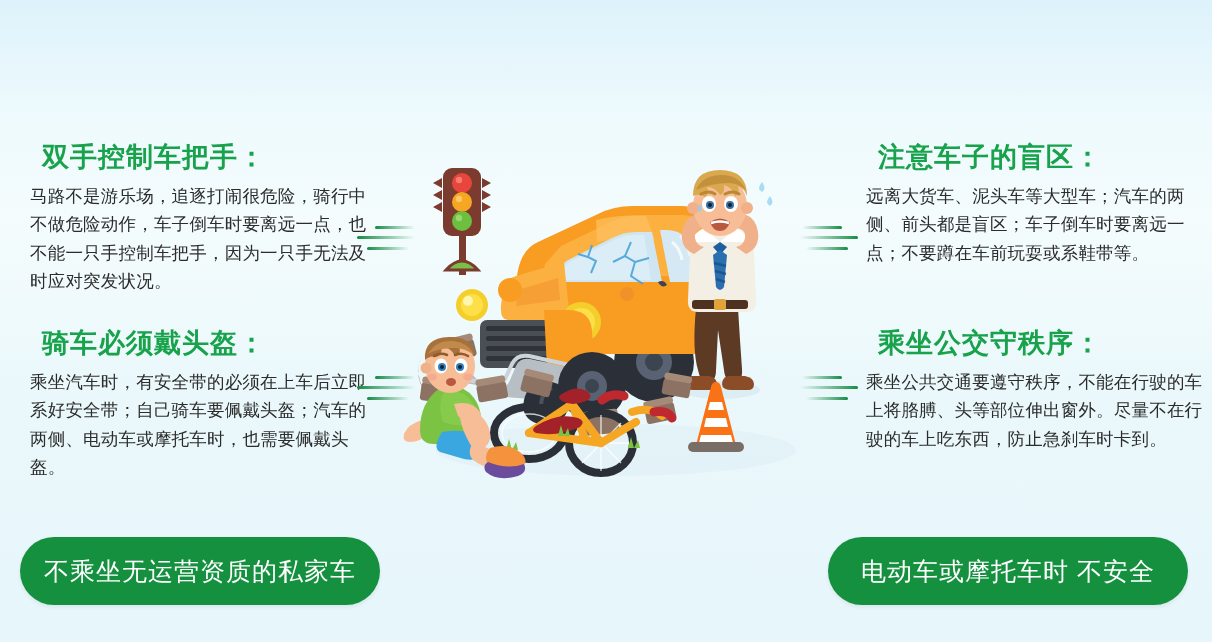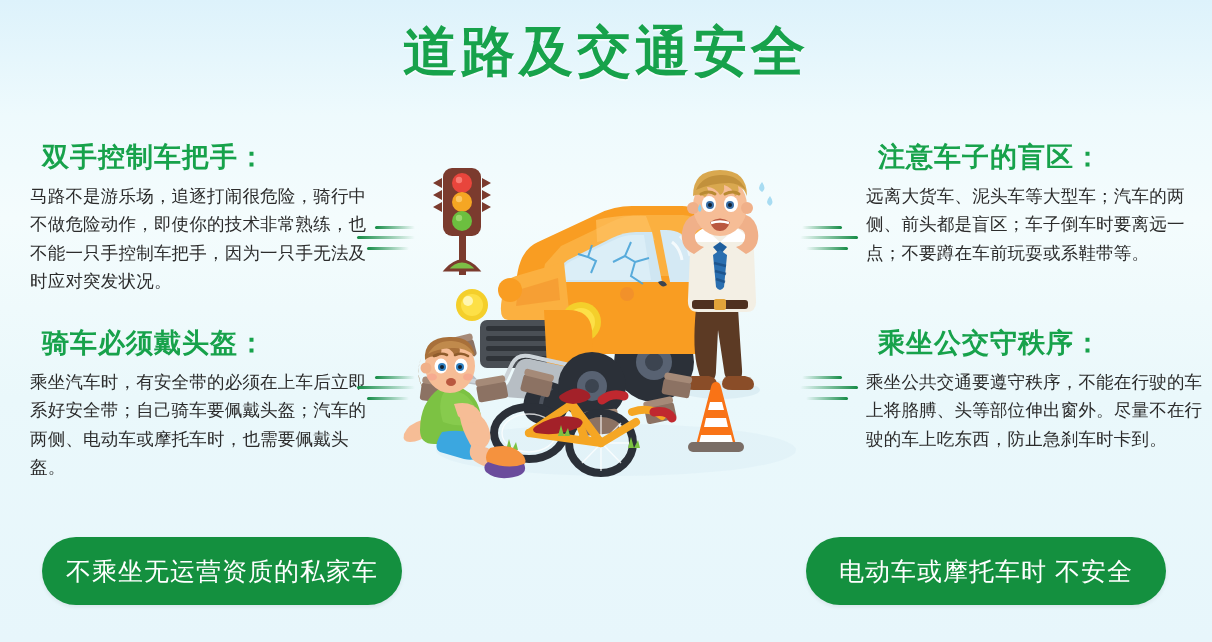--- a/index.html
+++ b/index.html
@@ -76,7 +76,6 @@
 
 <div id="poster">
 
-  <div class="title">道路及交通安全</div>
 
   <div class="col col-left blk-a">
     <div class="blk-head">双手控制车把手：</div>

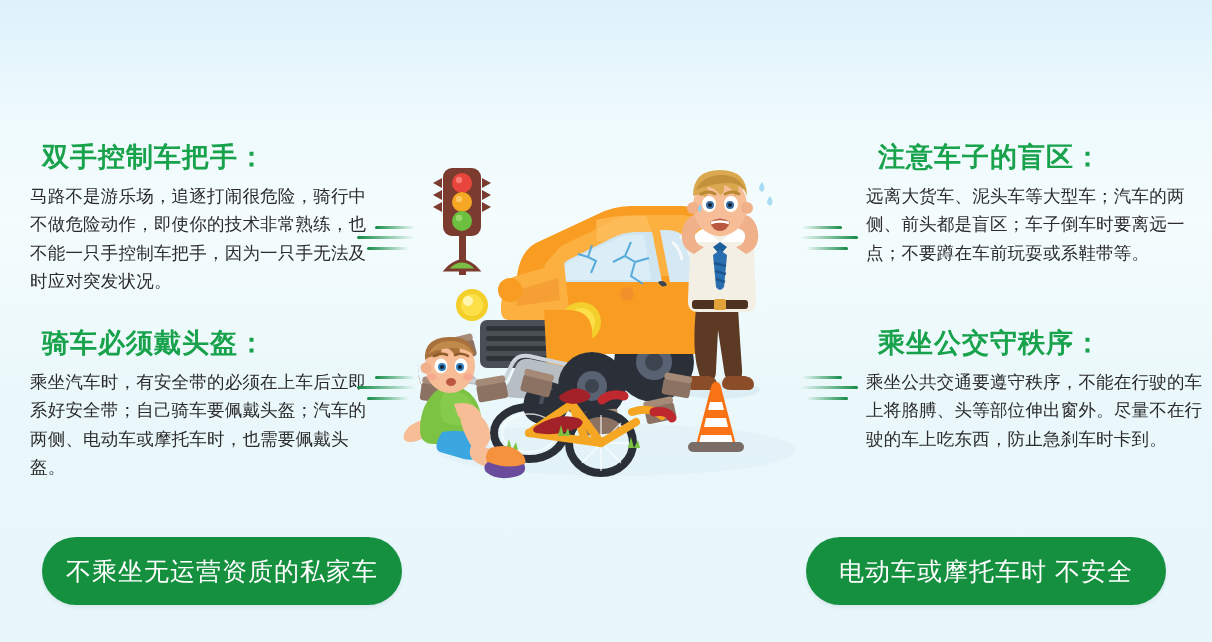--- a/index.html
+++ b/index.html
@@ -79,7 +79,7 @@
 
   <div class="col col-left blk-a">
     <div class="blk-head">双手控制车把手：</div>
-    <div class="blk-body">马路不是游乐场，追逐打闹很危险，骑行中不做危险动作，即使你的技术非常熟练，也不能一只手控制车把手，因为一只手无法及时应对突发状况。</div>
+    <div class="blk-body">马路不是游乐场，追逐打闹很危险，骑行中不做危险动作，车子倒车时要离远一点，也不能一只手控制车把手，因为一只手无法及时应对突发状况。</div>
   </div>
 
   <div class="col col-left blk-b">

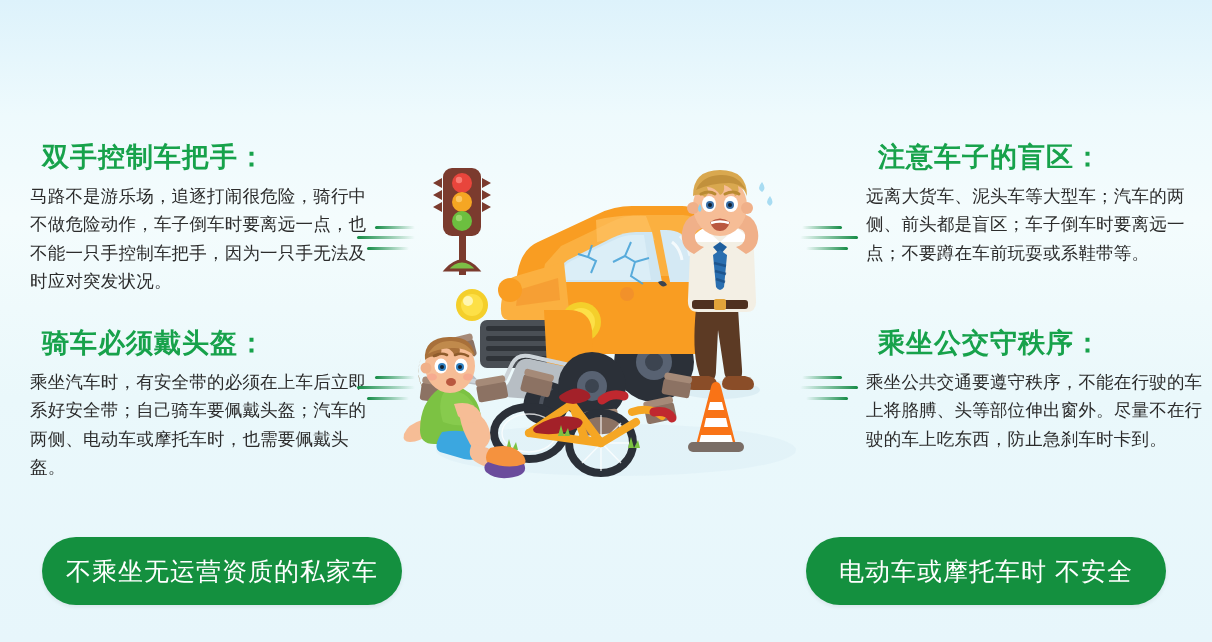--- a/index.html
+++ b/index.html
@@ -58,7 +58,7 @@
 
   
   .pills{position:absolute;top:537px;left:0;width:1208px;height:72px;
-         display:flex;justify-content:space-between;padding:0 42px;box-sizing:border-box;}
+         display:flex;justify-content:space-between;padding:0 20px;box-sizing:border-box;}
   .pill{
     width:360px;height:68px;border-radius:34px;background:#14903f;
     color:#ffffff;font-size:25px;letter-spacing:1px;

